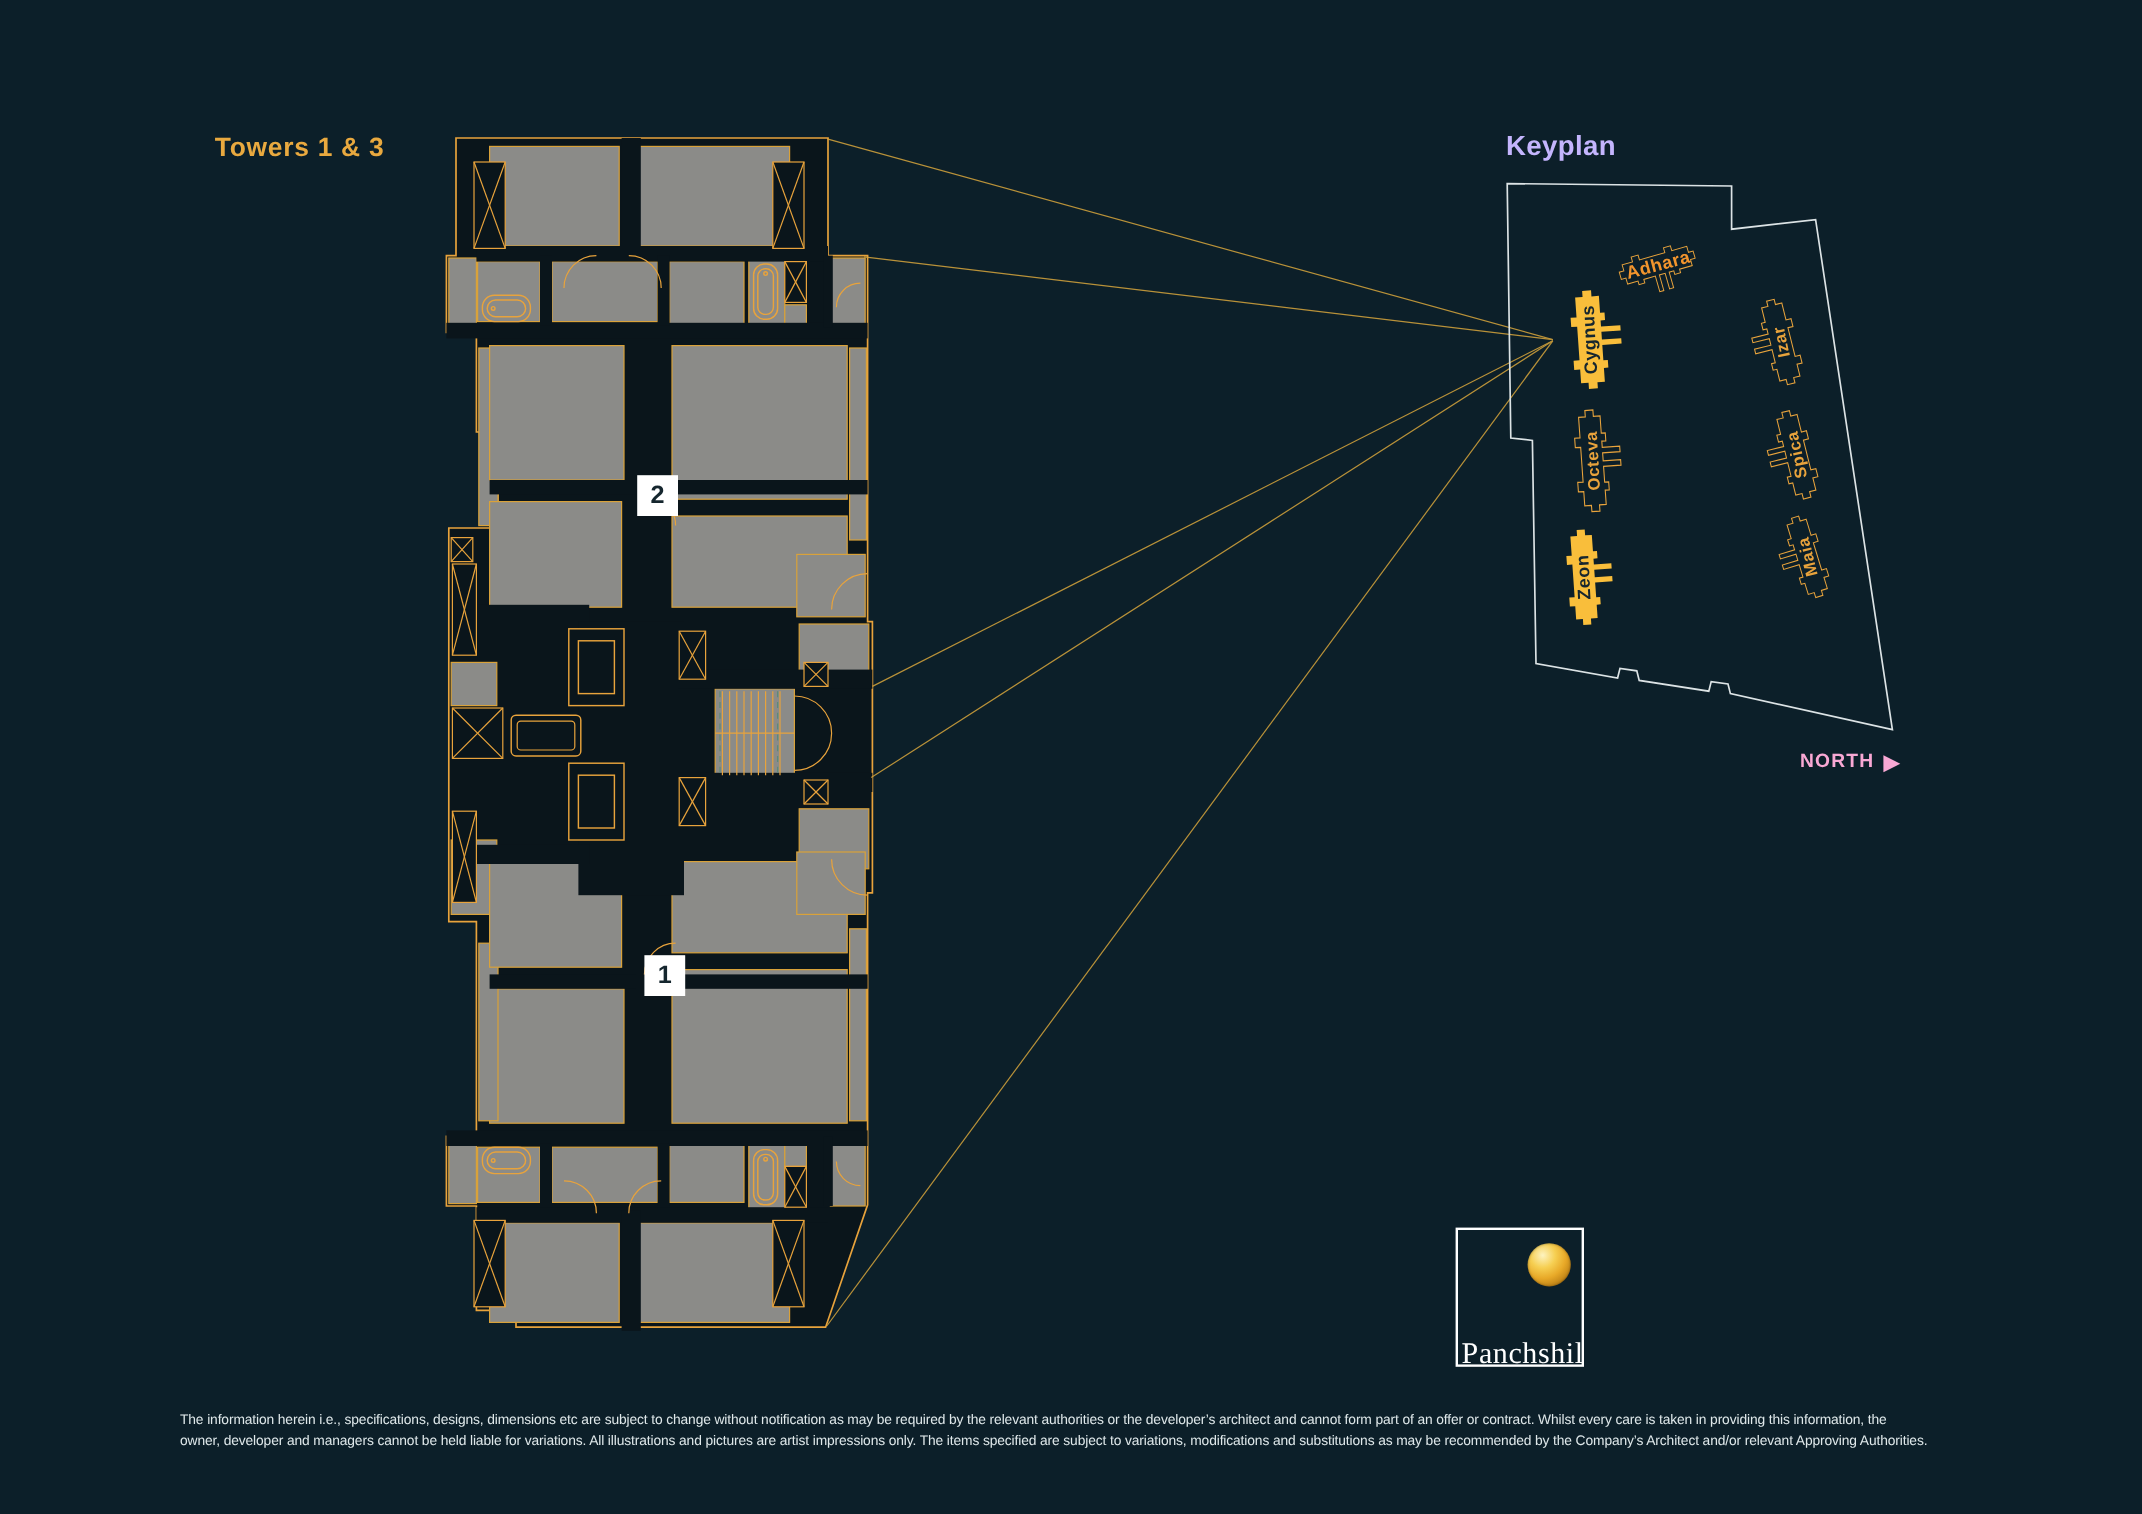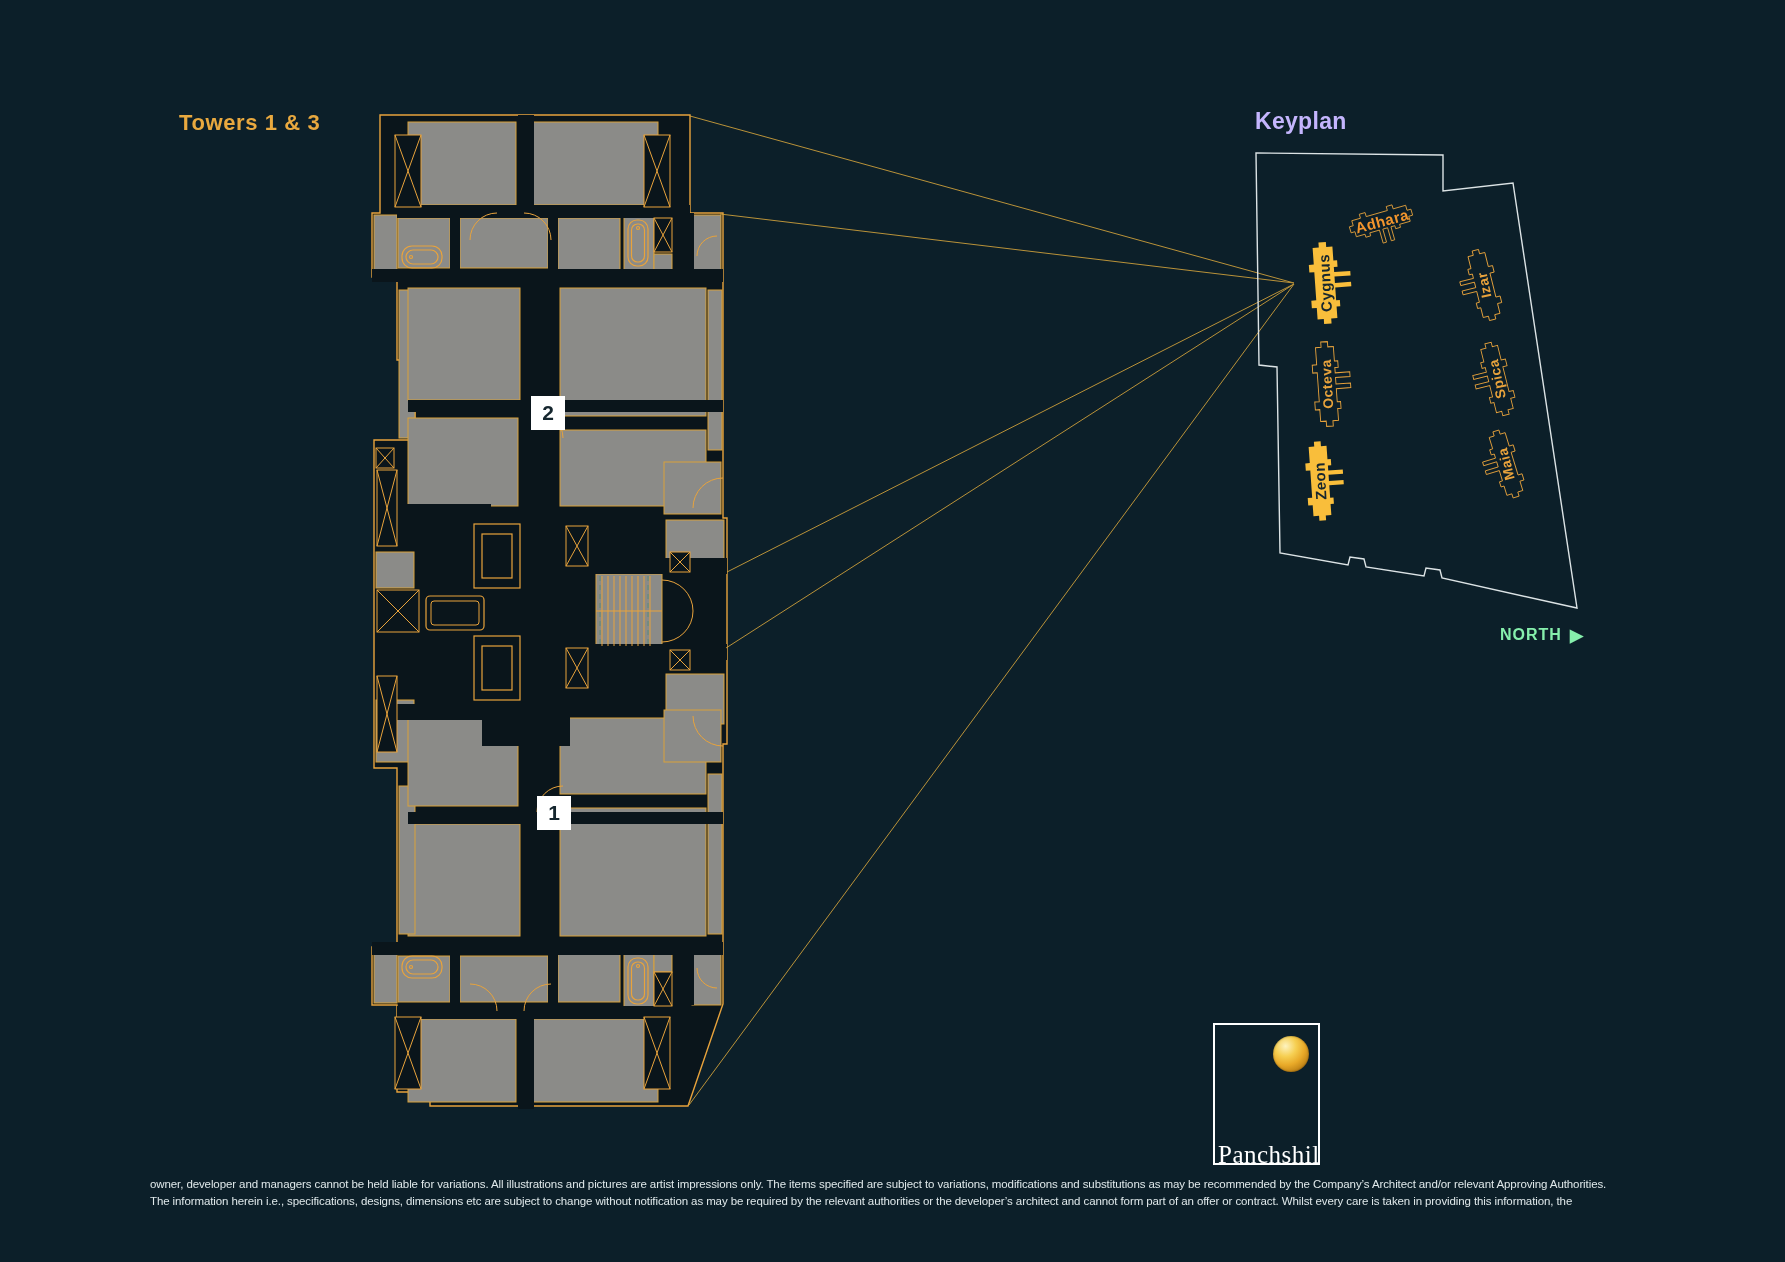--- a/index.html
+++ b/index.html
@@ -31,7 +31,7 @@
   }
   .north{
     position:absolute;left:1500px;top:626px;display:flex;align-items:center;gap:8px;
-    color:#86efac;font-weight:bold;font-size:16px;letter-spacing:1px;
+    color:#f9a8d4;font-weight:bold;font-size:16px;letter-spacing:1px;
   }
   .north .tri{font-size:17px;line-height:1;}
   .logo-box{

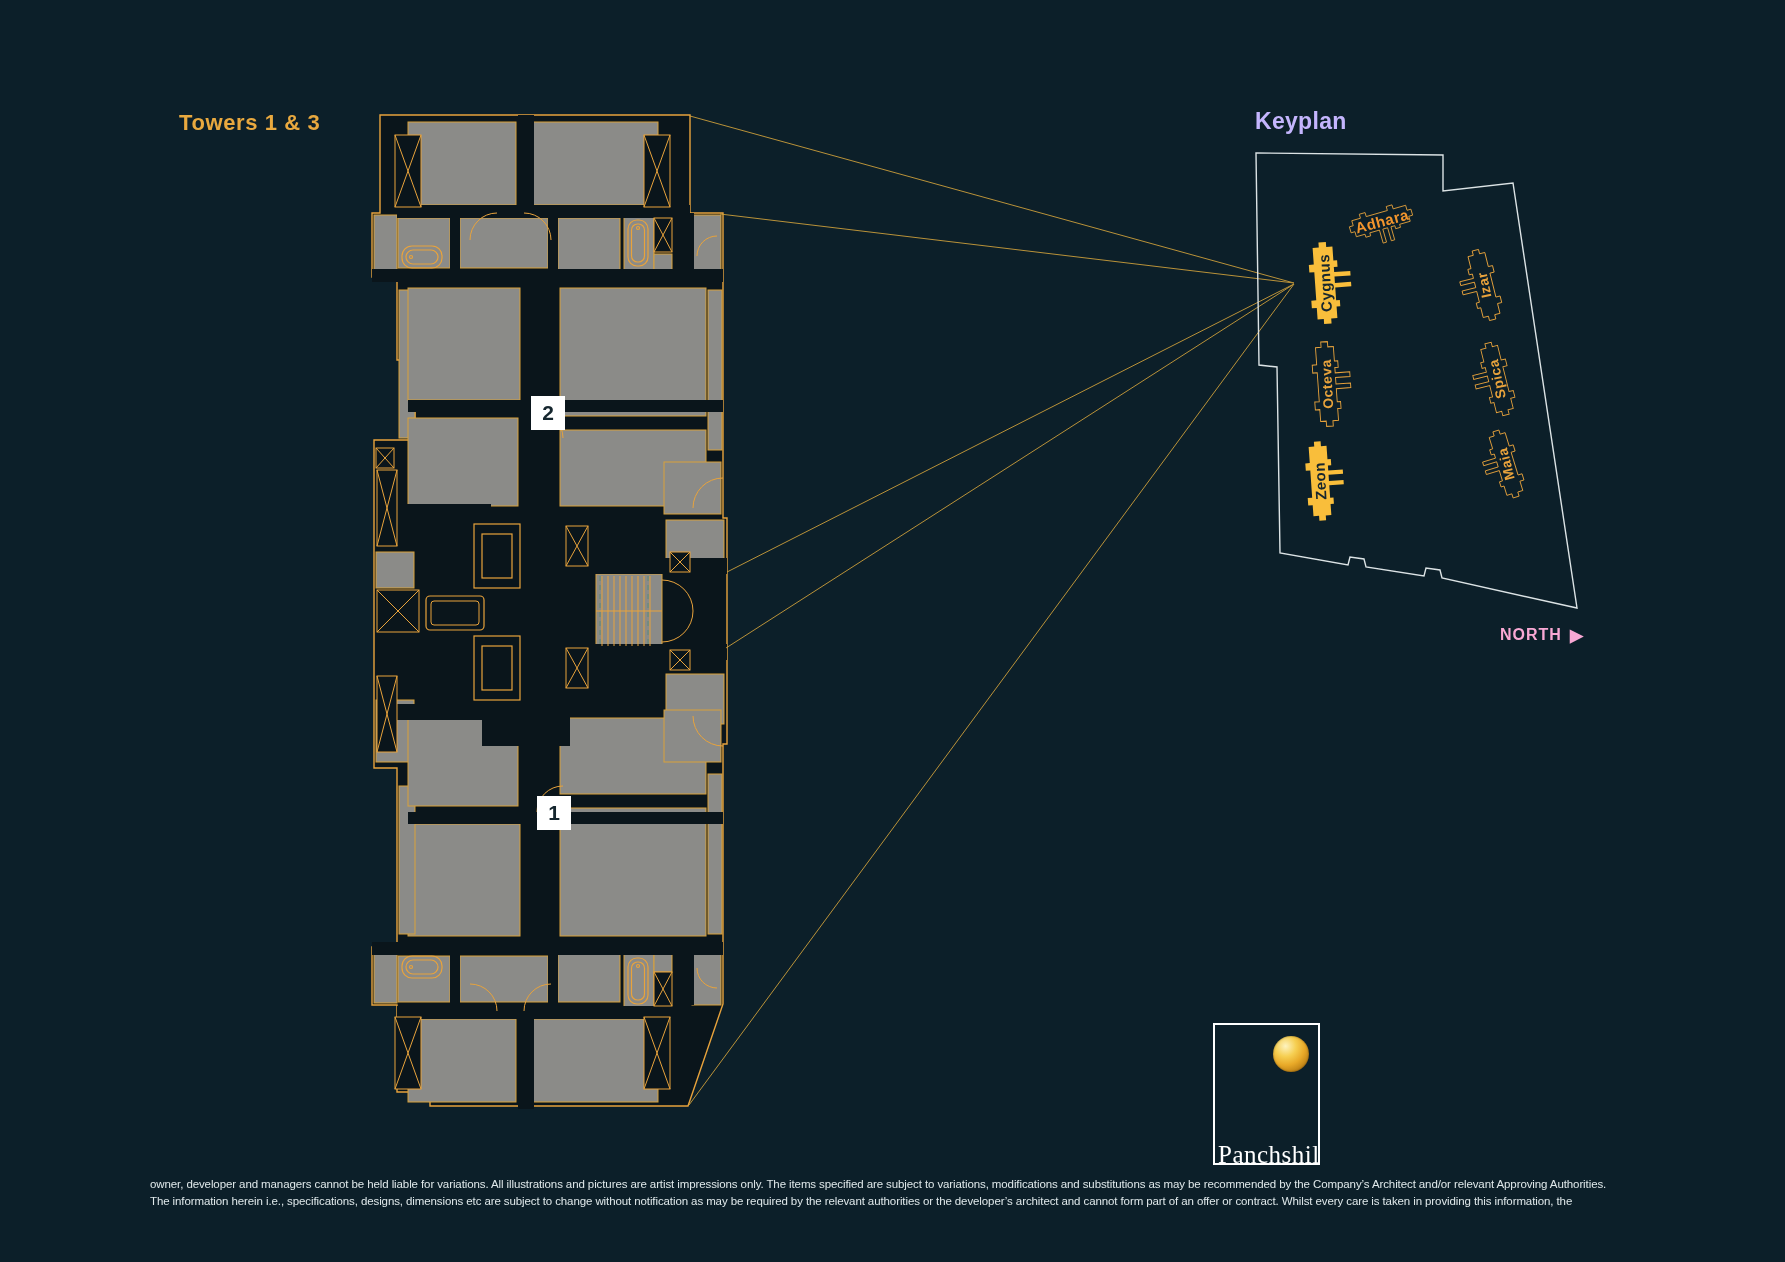--- a/index.html
+++ b/index.html
@@ -35,7 +35,7 @@
   }
   .north .tri{font-size:17px;line-height:1;}
   .logo-box{
-    position:absolute;left:1213px;top:1023px;width:107px;height:142px;
+    position:absolute;left:1213px;top:1023px;width:107px;height:116px;
     border:2px solid #FFFFFF;box-sizing:border-box;padding-left:37px;
   }
   .logo-sphere{

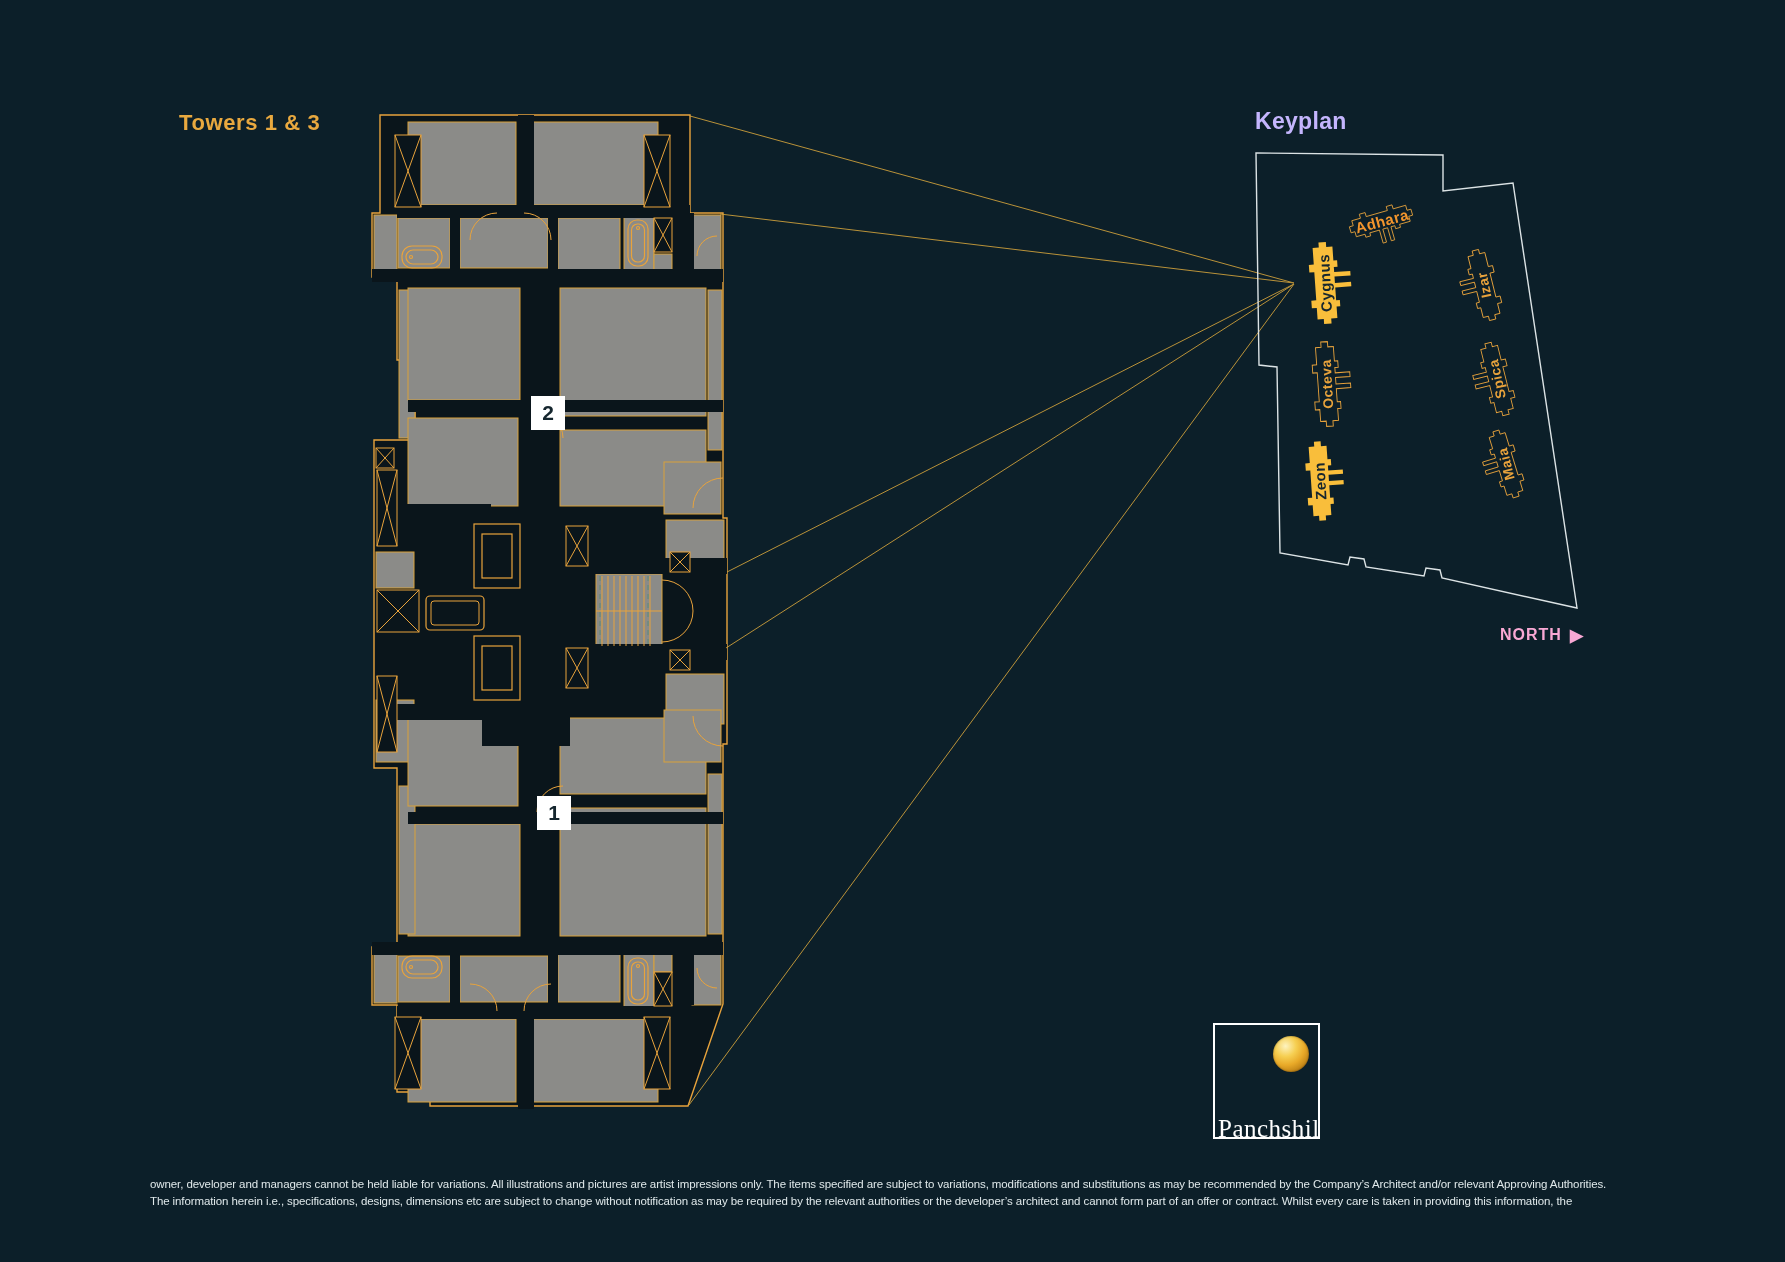--- a/index.html
+++ b/index.html
@@ -328,8 +328,8 @@
   </div>
 
   <div class="disclaimer">
+    <div>The information herein i.e., specifications, designs, dimensions etc are subject to change without notification as may be required by the relevant authorities or the developer’s architect and cannot form part of an offer or contract. Whilst every care is taken in providing this information, the</div>
     <div>owner, developer and managers cannot be held liable for variations. All illustrations and pictures are artist impressions only. The items specified are subject to variations, modifications and substitutions as may be recommended by the Company’s Architect and/or relevant Approving Authorities.</div>
-    <div>The information herein i.e., specifications, designs, dimensions etc are subject to change without notification as may be required by the relevant authorities or the developer’s architect and cannot form part of an offer or contract. Whilst every care is taken in providing this information, the</div>
   </div>
 
 </div>

